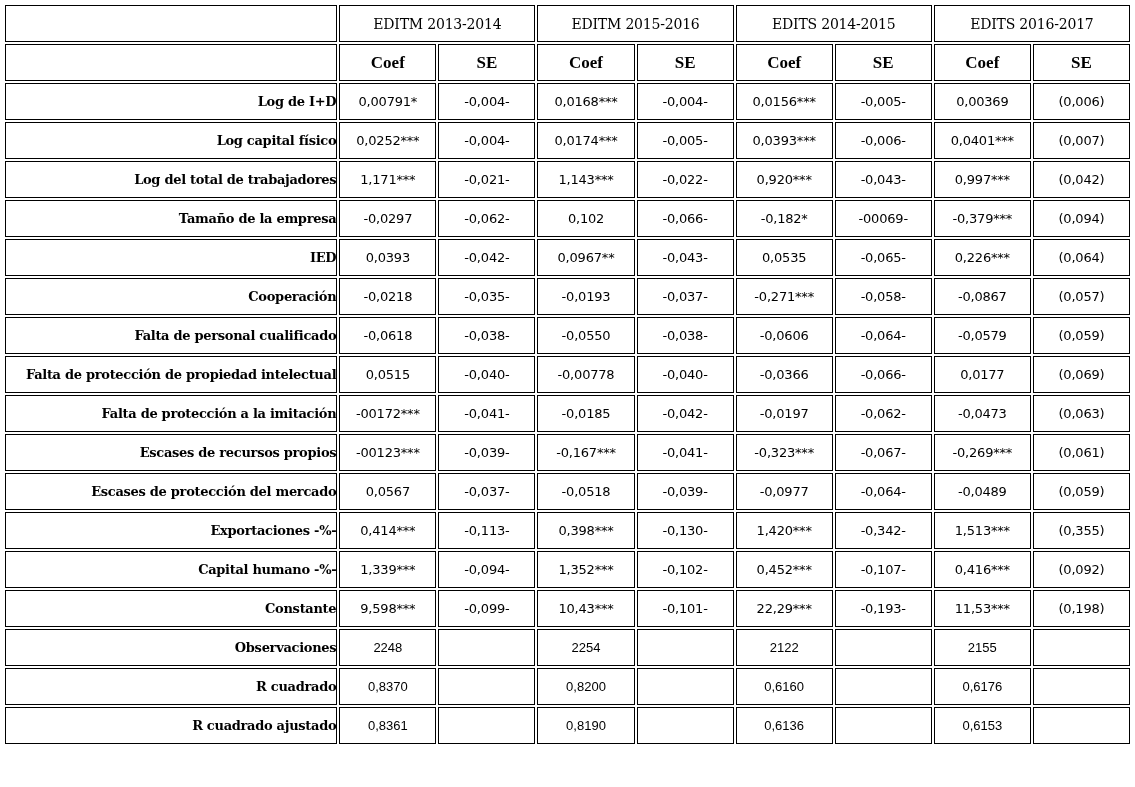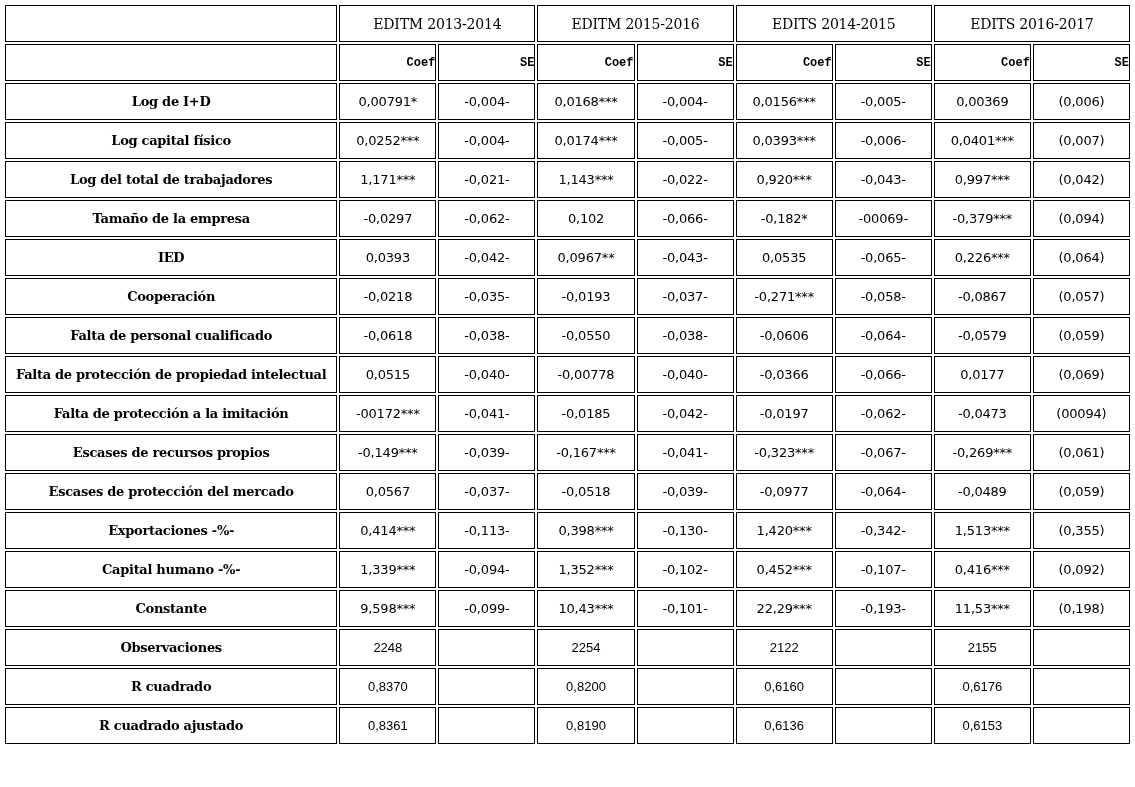--- a/index.html
+++ b/index.html
@@ -39,10 +39,10 @@
     letter-spacing: -0.2px;
   }
   th.sub {
-    font-family: Liberation Mono, monospace;
+    font-family: Liberation Serif, serif;
     font-weight: bold;
-    font-size: 12px;
-    text-align: right;
+    font-size: 17px;
+    text-align: center;
   }
   td.label {
     font-family: "DejaVu Serif", "Liberation Serif", serif;

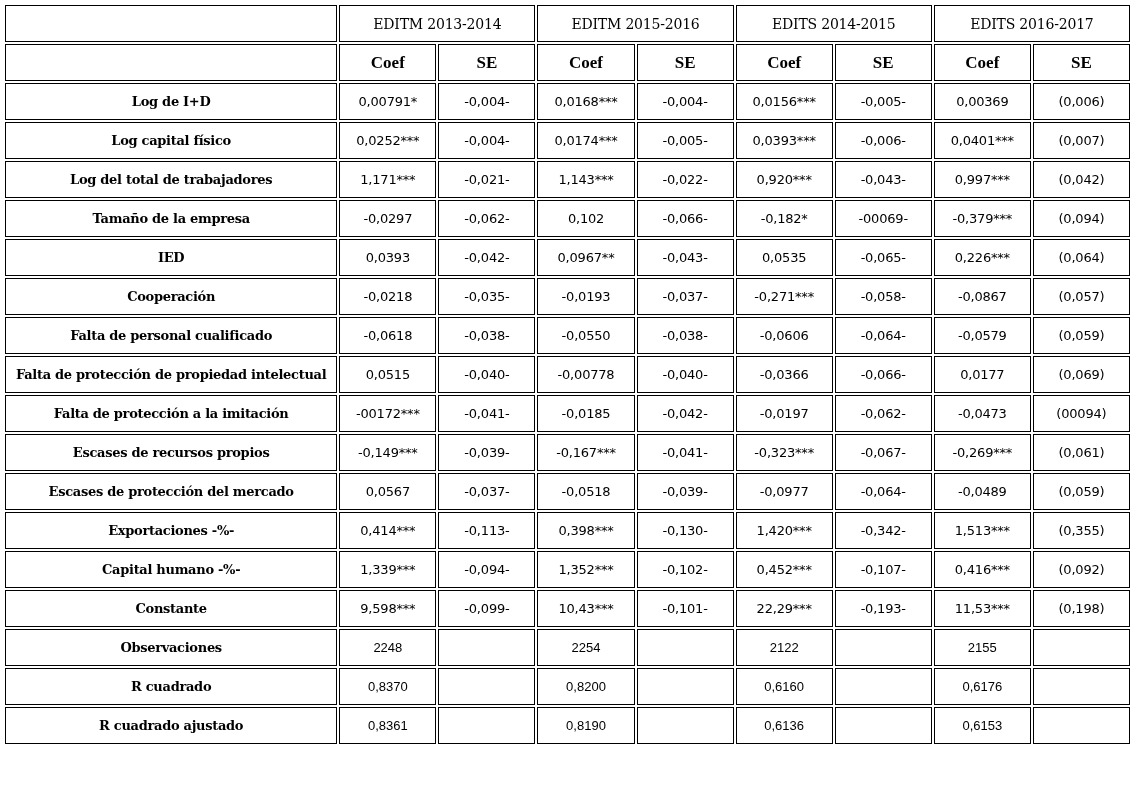--- a/index.html
+++ b/index.html
@@ -48,7 +48,7 @@
     font-family: "DejaVu Serif", "Liberation Serif", serif;
     font-weight: bold;
     font-size: 13px;
-    text-align: center;
+    text-align: right;
     padding-left: 10px;
     letter-spacing: -0.3px;
     white-space: nowrap;

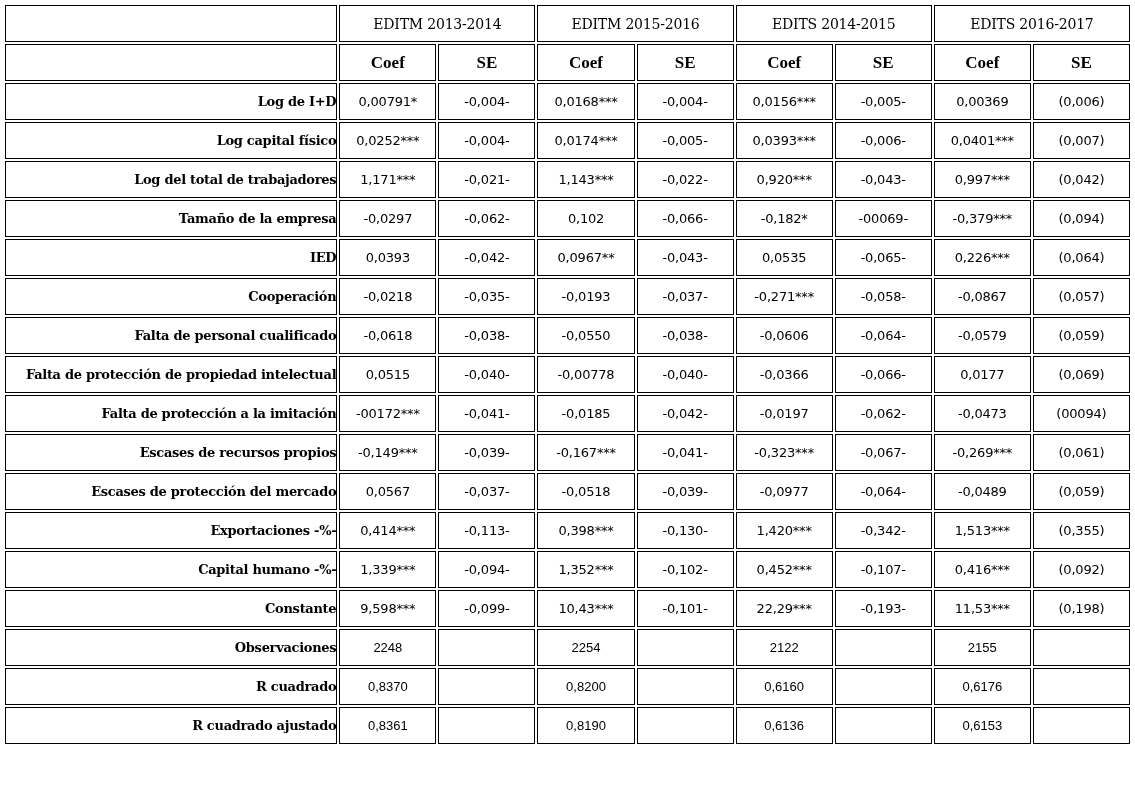--- a/index.html
+++ b/index.html
@@ -200,7 +200,7 @@
         <td class="num">-0,0197</td>
         <td class="num">-0,062-</td>
         <td class="num">-0,0473</td>
-        <td class="num">(00094)</td>
+        <td class="num">(0,063)</td>
       </tr>
       <tr>
         <td class="label">Escases de recursos propios</td>

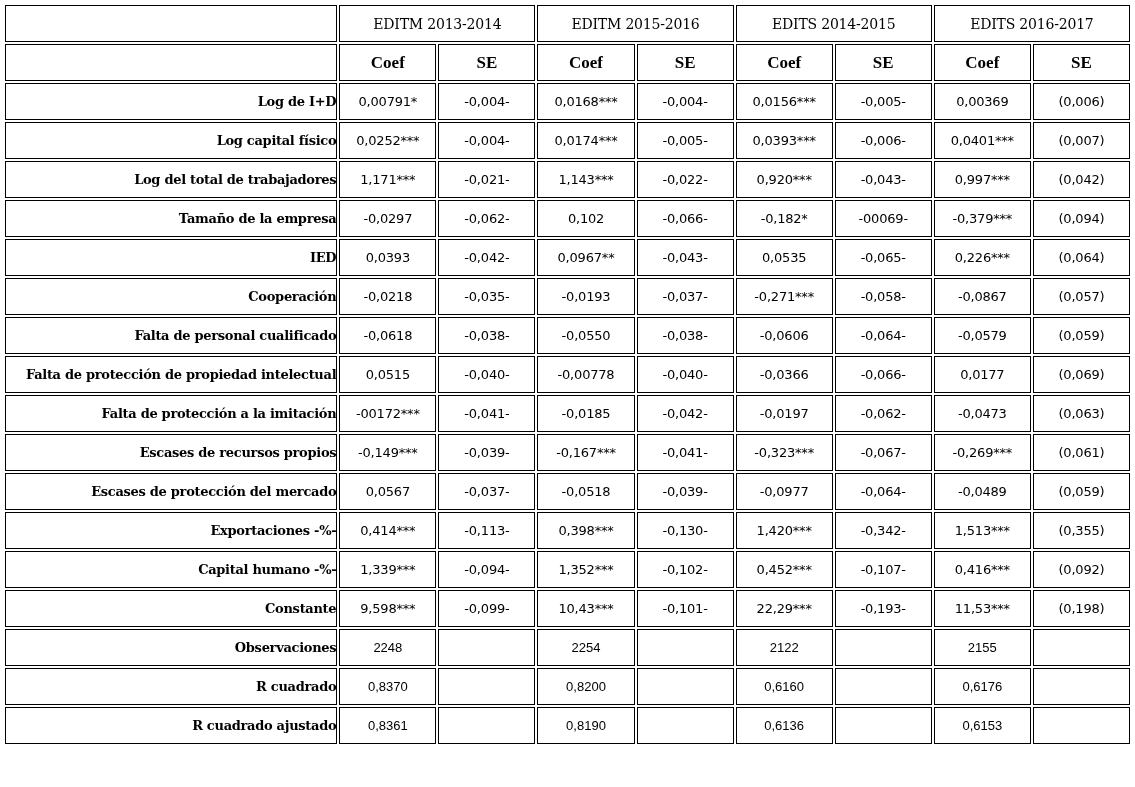--- a/index.html
+++ b/index.html
@@ -204,7 +204,7 @@
       </tr>
       <tr>
         <td class="label">Escases de recursos propios</td>
-        <td class="num">-0,149***</td>
+        <td class="num">-00123***</td>
         <td class="num">-0,039-</td>
         <td class="num">-0,167***</td>
         <td class="num">-0,041-</td>

